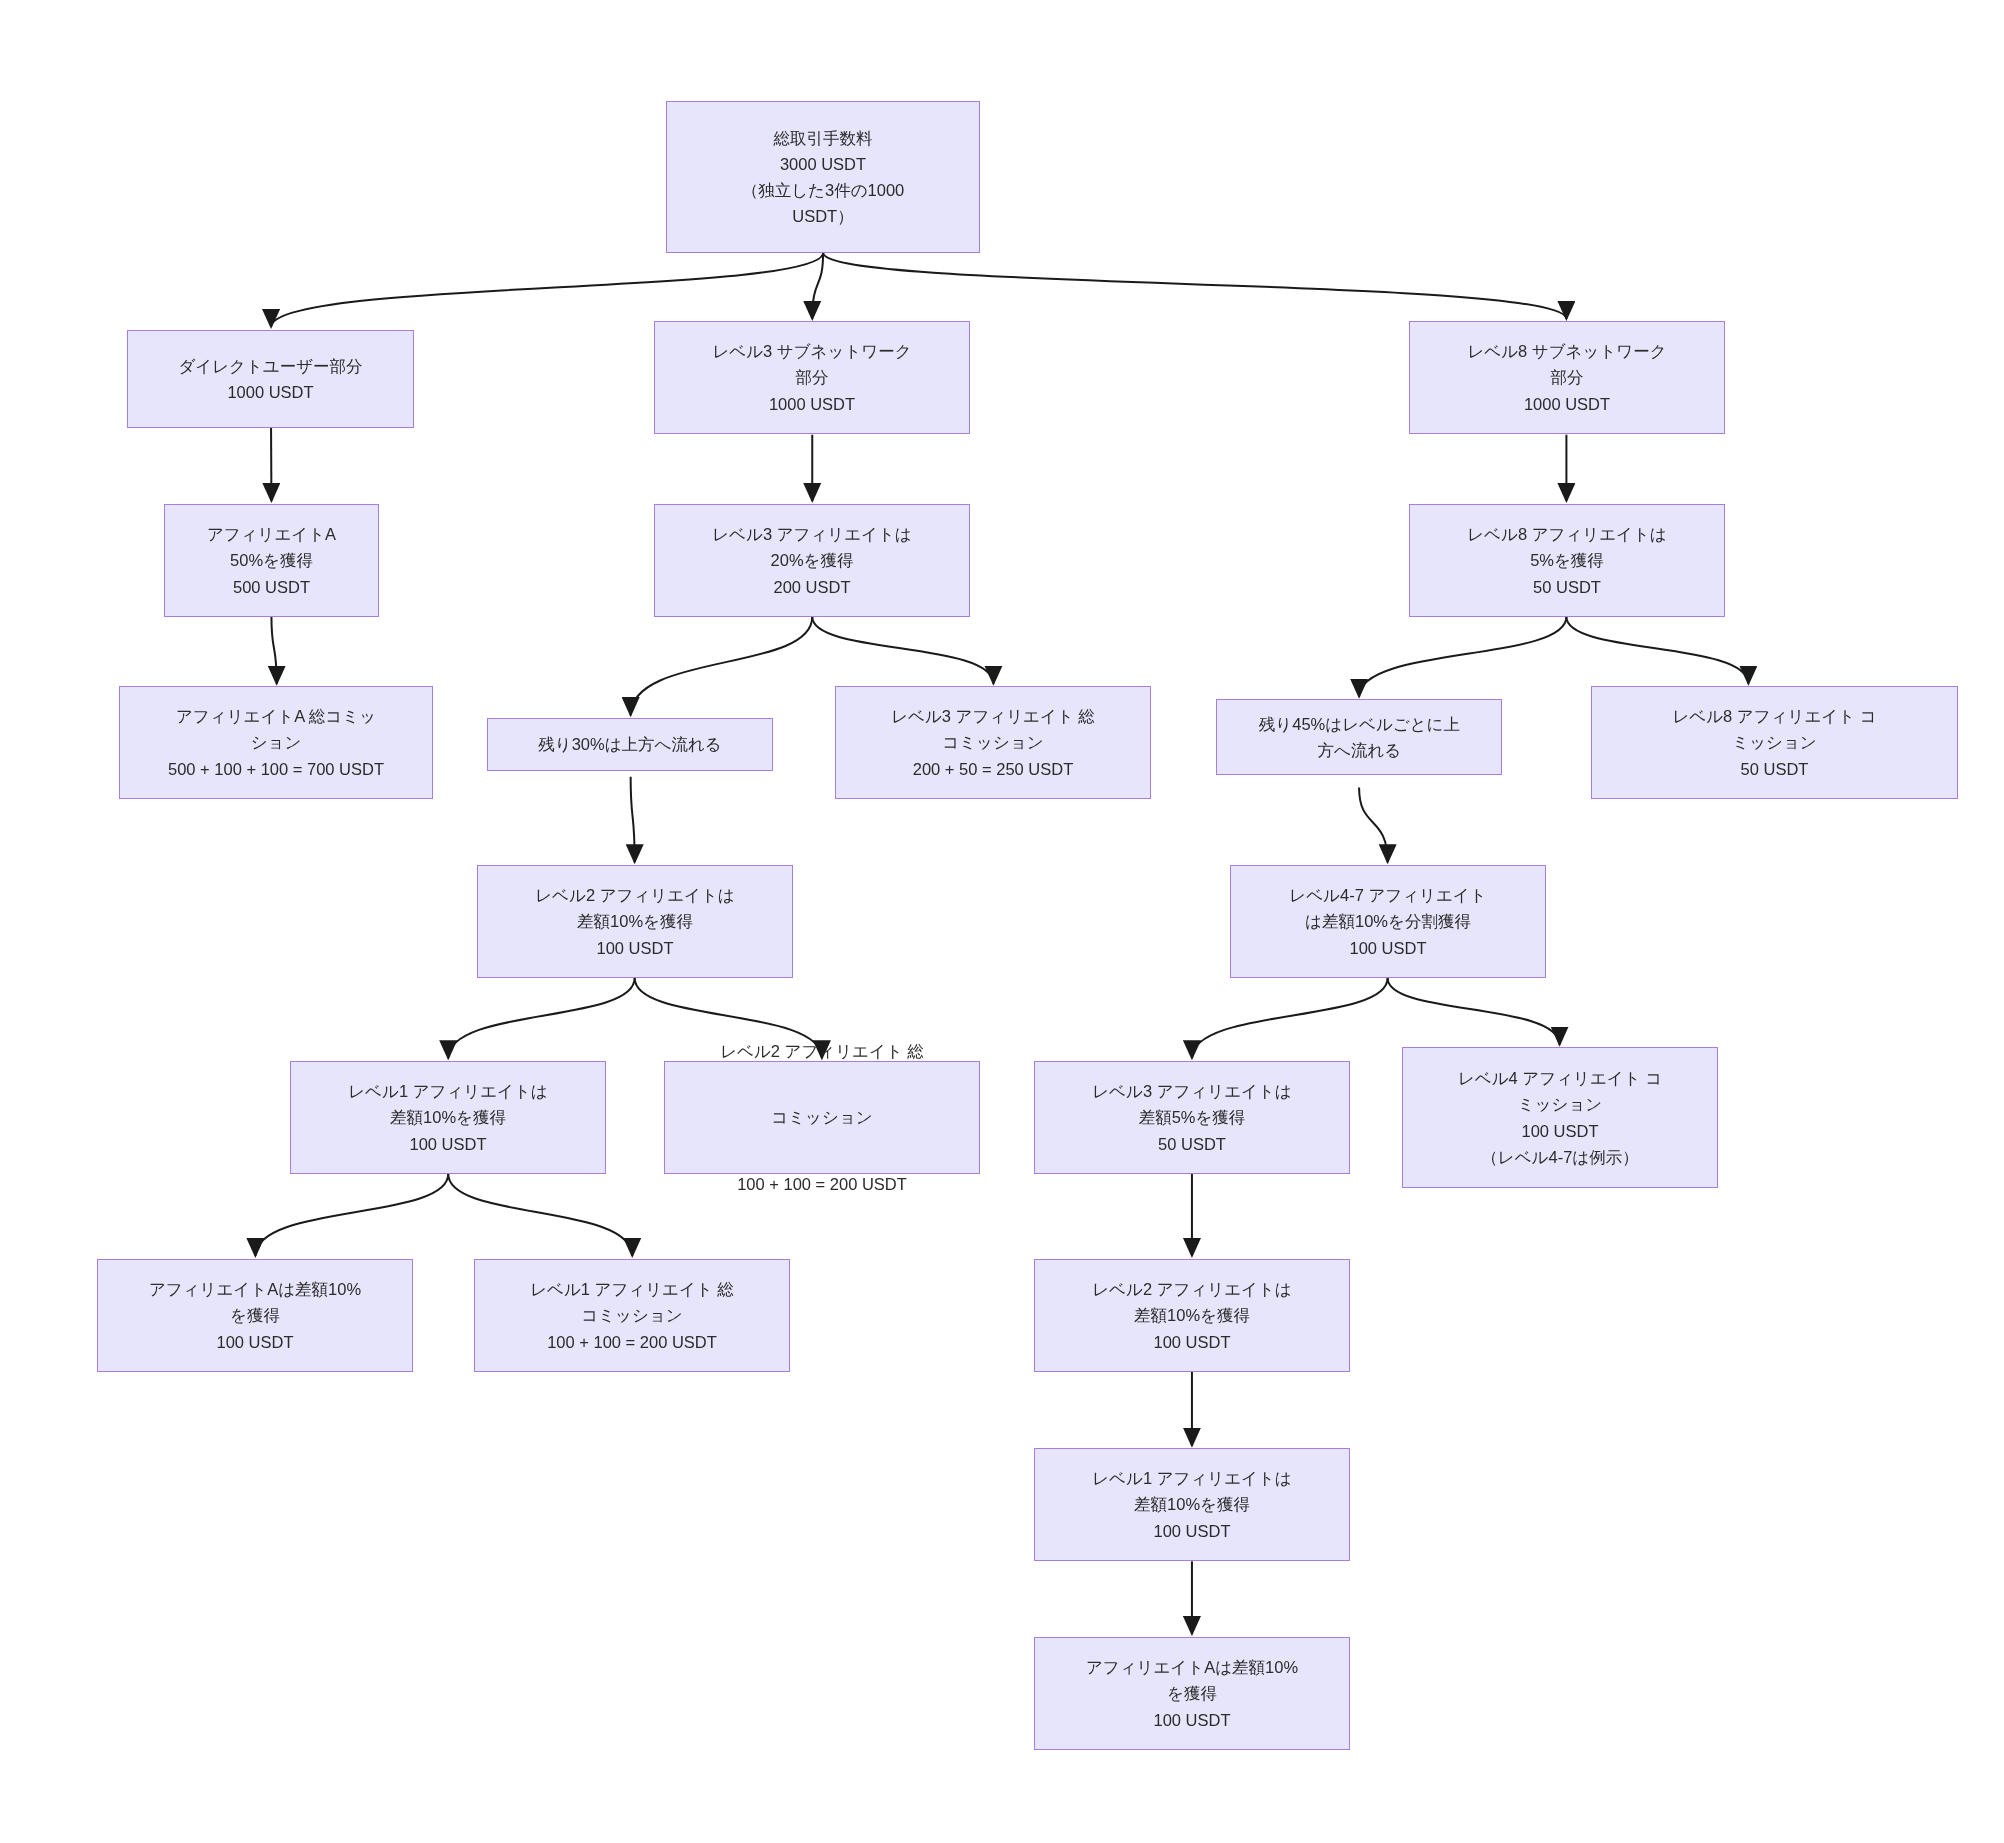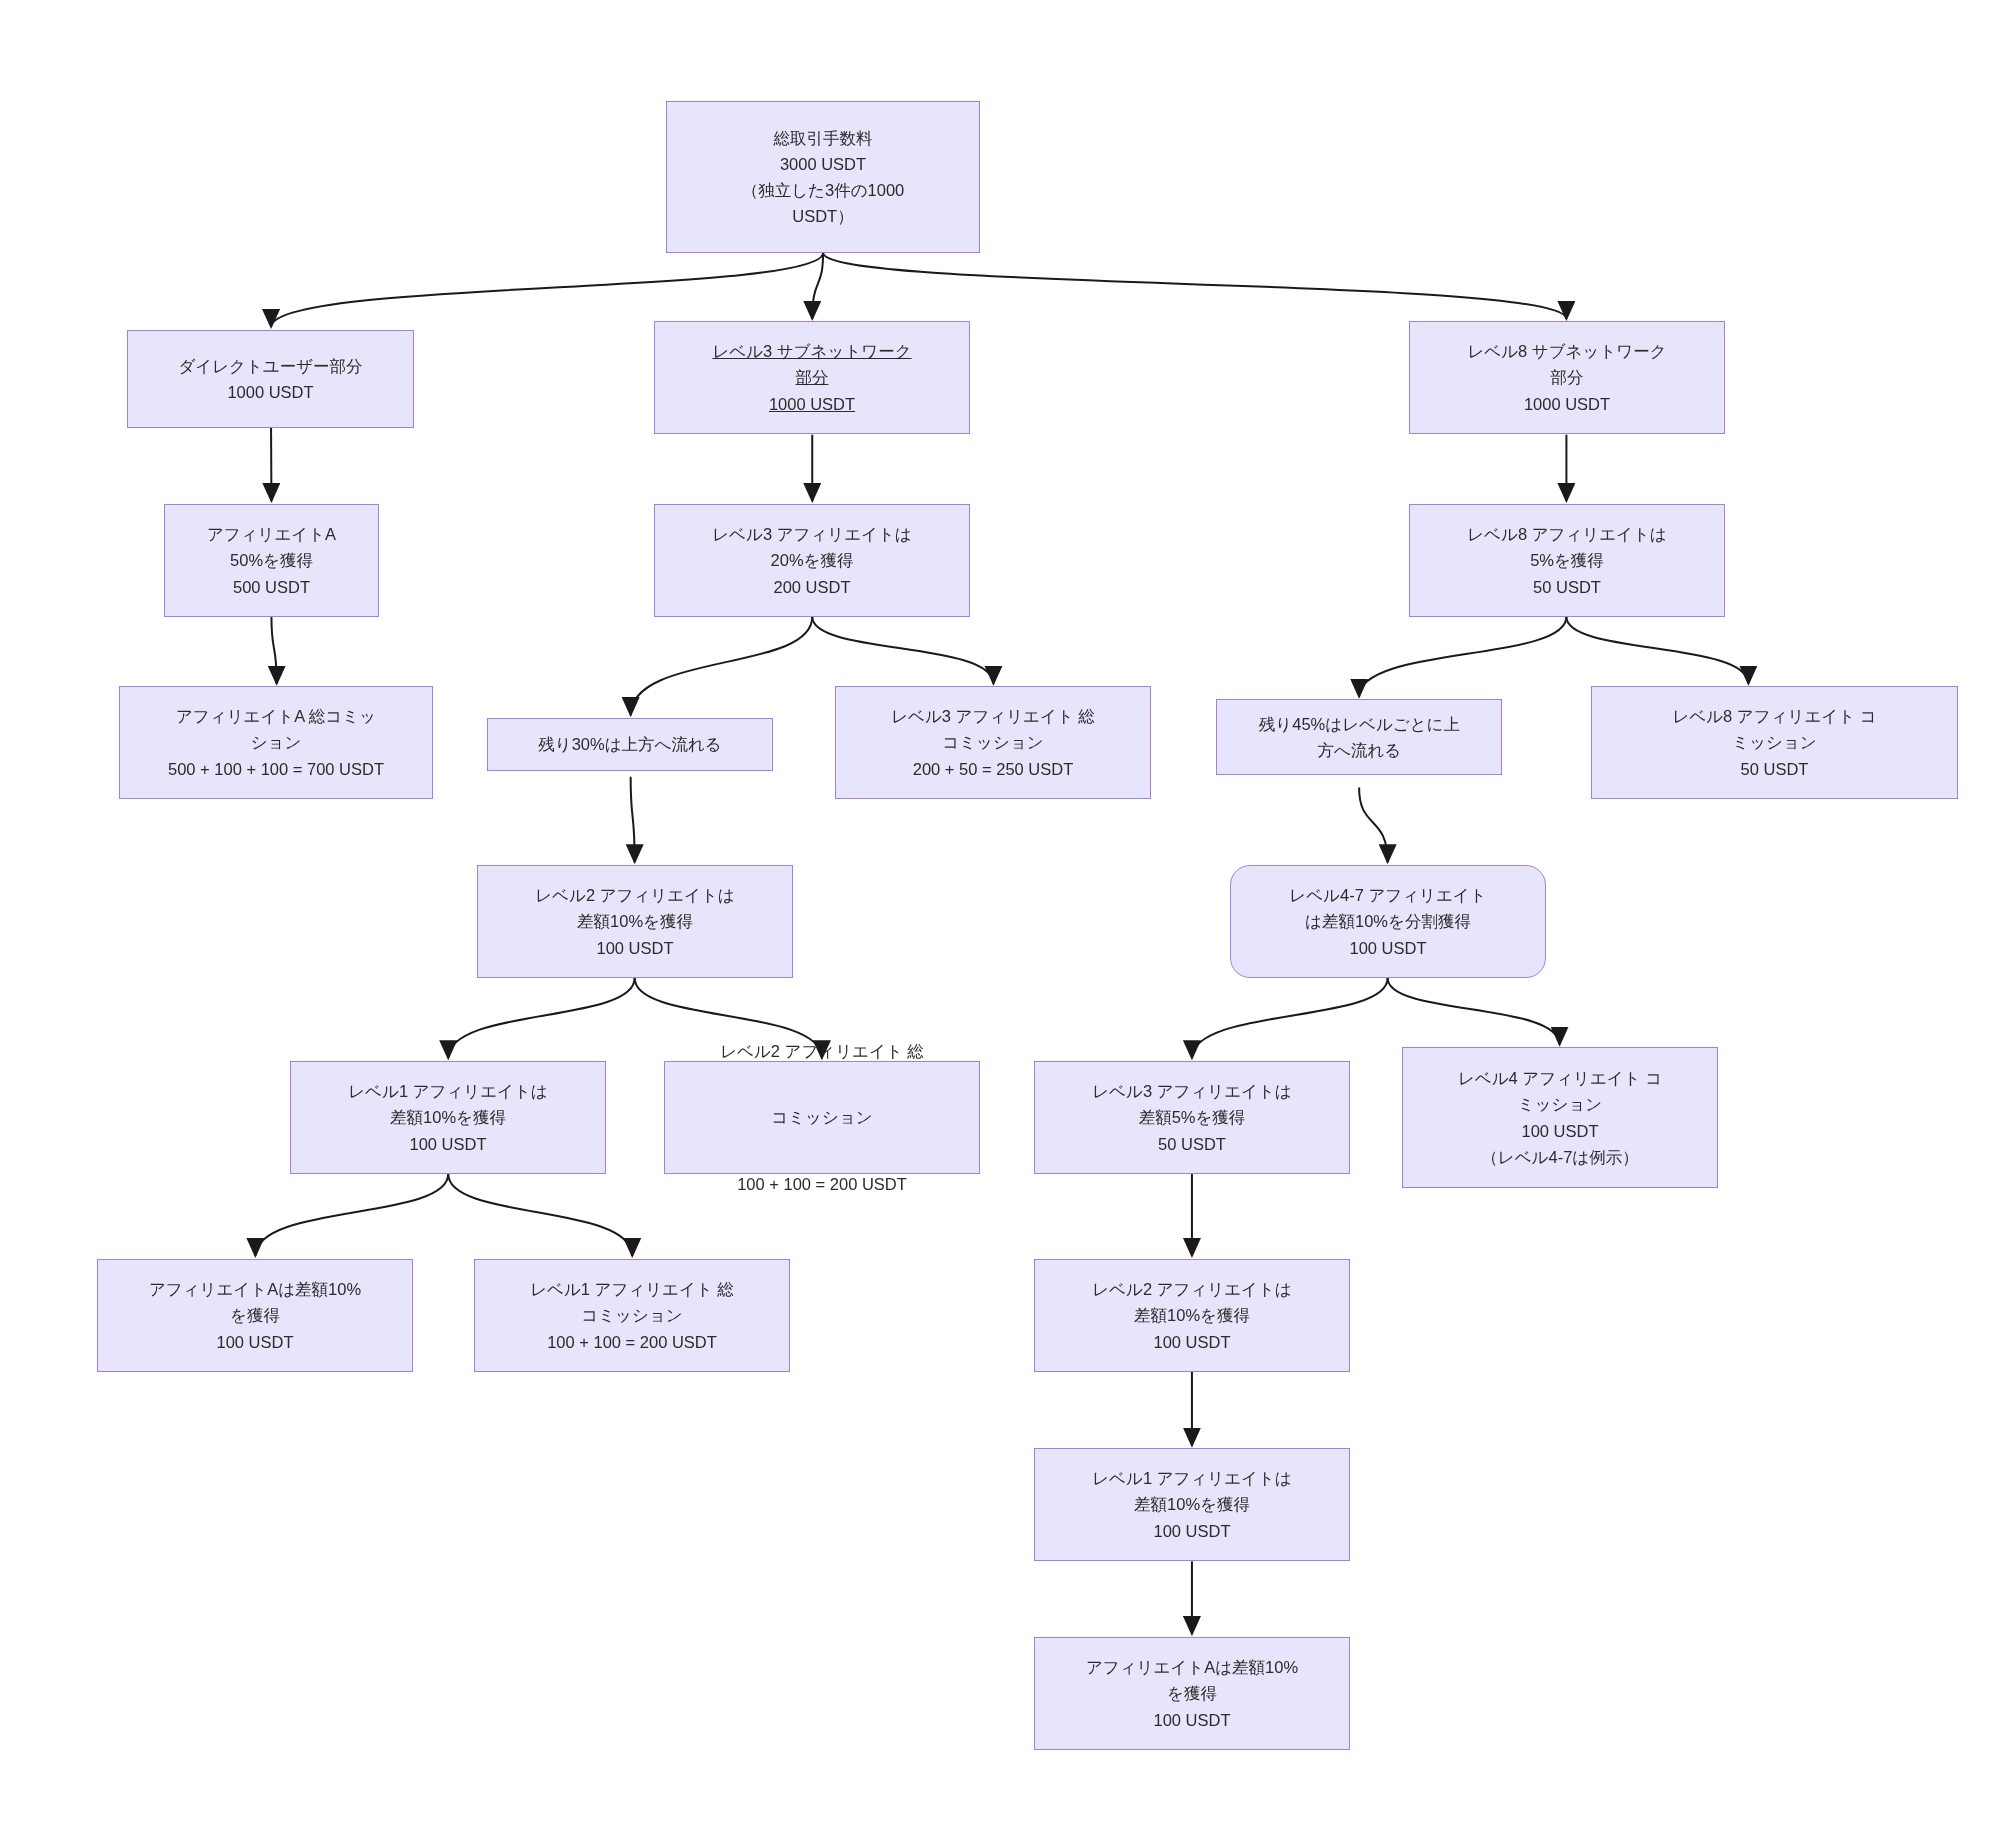--- a/index.html
+++ b/index.html
@@ -90,7 +90,7 @@
         <span class="line">ダイレクトユーザー部分</span>
         <span class="line">1000 USDT</span>
       </div>
-      <div class="node" style="left: 654px; top: 321px; width: 316px; height: 113px; text-decoration: underline;">
+      <div class="node" style="left: 654px; top: 321px; width: 316px; height: 113px;">
         <span class="line">レベル3 サブネットワーク</span>
         <span class="line">部分</span>
         <span class="line">1000 USDT</span>

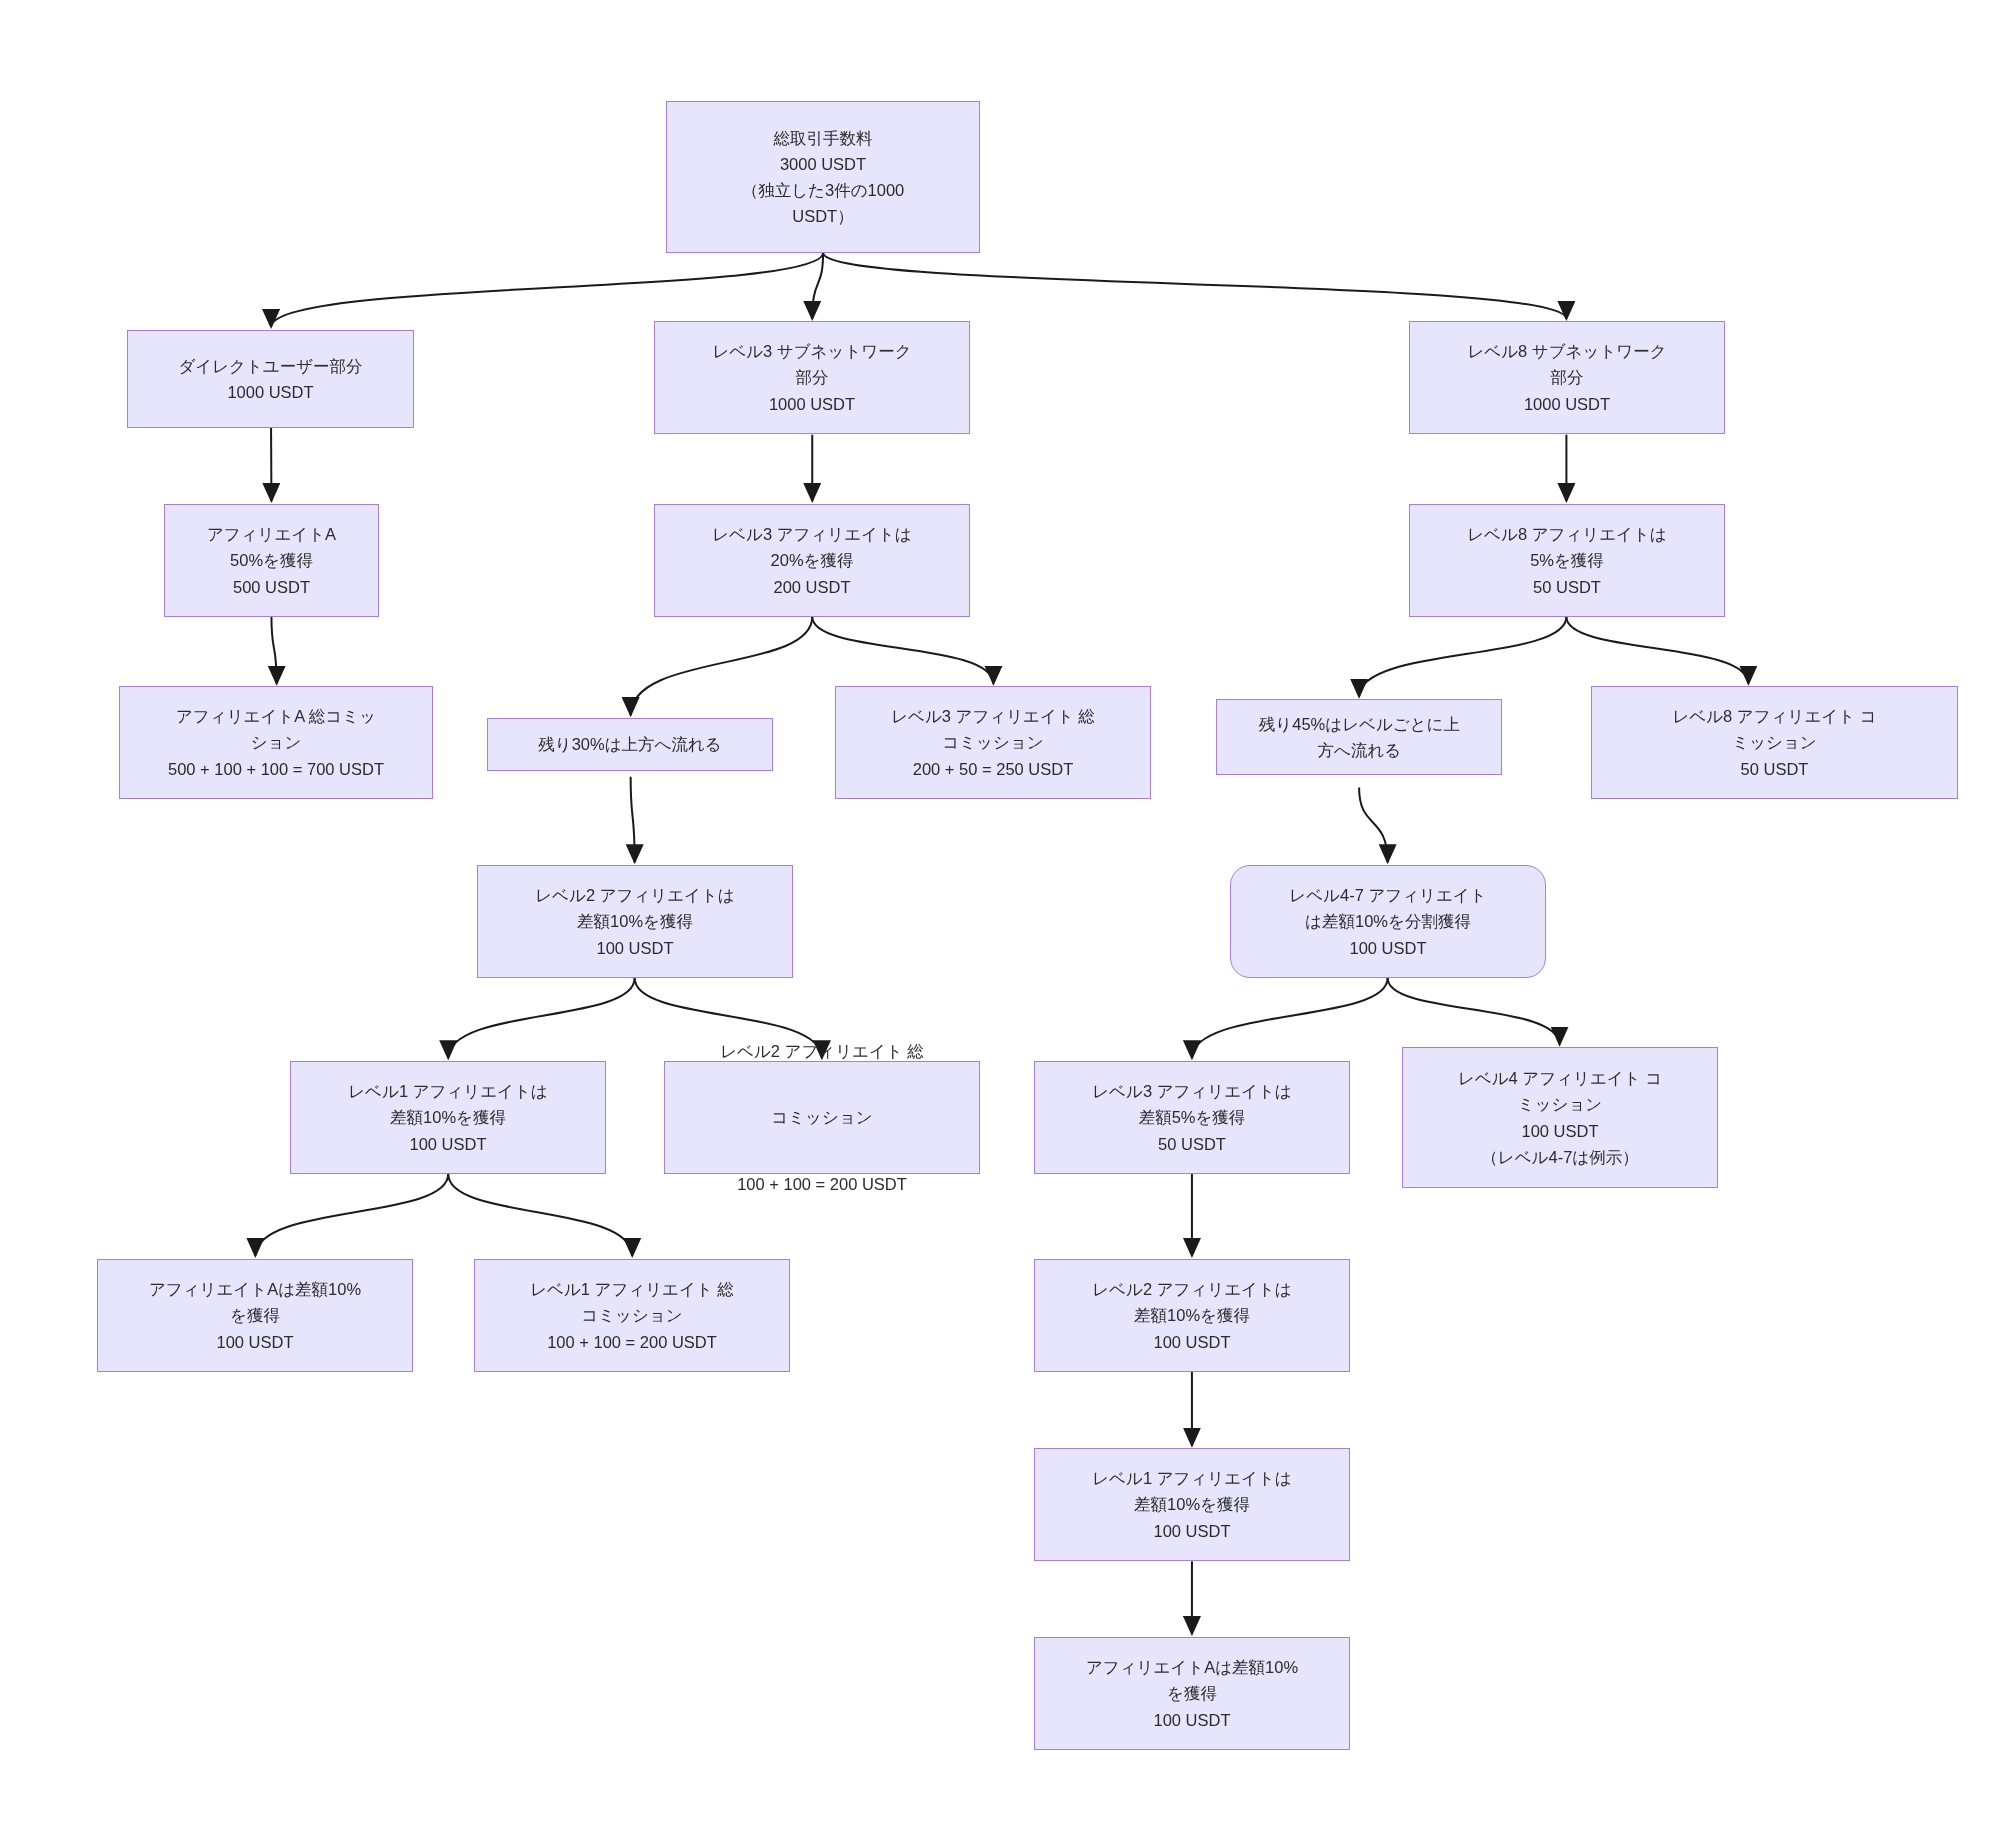--- a/index.html
+++ b/index.html
@@ -142,7 +142,7 @@
         <span class="line">差額10%を獲得</span>
         <span class="line">100 USDT</span>
       </div>
-      <div class="node" style="left: 1230px; top: 865px; width: 316px; height: 113px; border-radius: 20px;">
+      <div class="node" style="left: 1230px; top: 865px; width: 316px; height: 113px;">
         <span class="line">レベル4-7 アフィリエイト</span>
         <span class="line">は差額10%を分割獲得</span>
         <span class="line">100 USDT</span>

